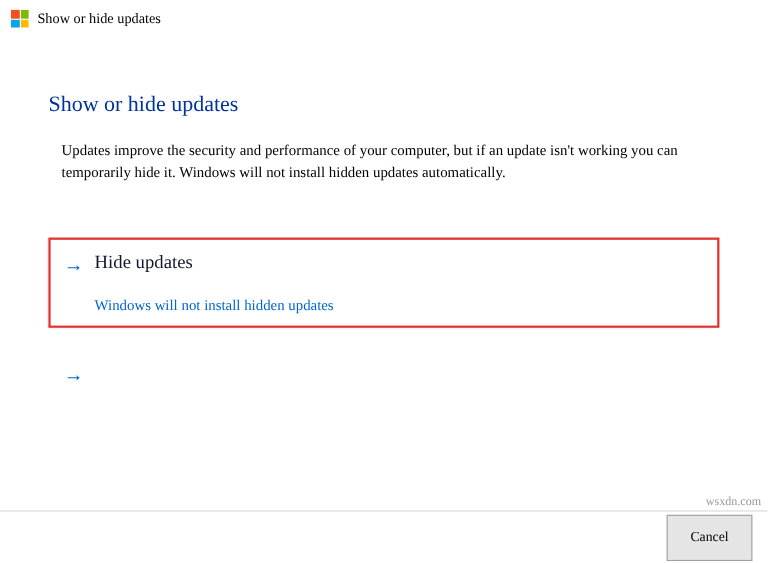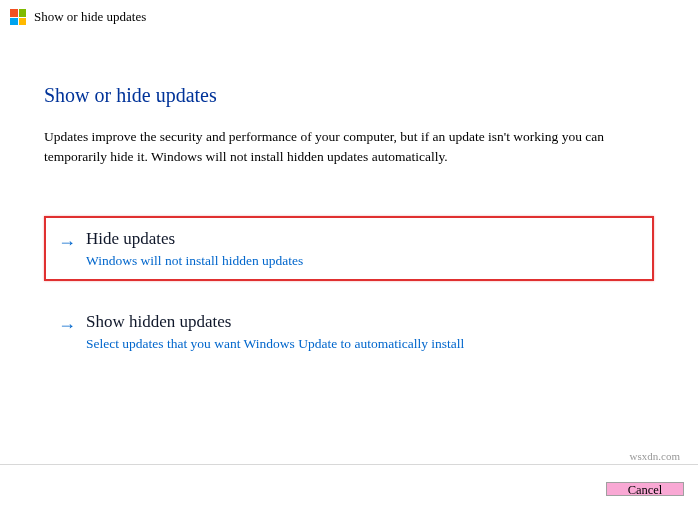--- a/index.html
+++ b/index.html
@@ -54,6 +54,7 @@
       line-height: 1.45;
       margin-bottom: 50px;
       max-width: 620px;
+      margin-left: 12px;
     }
     .option-row {
       display: flex;

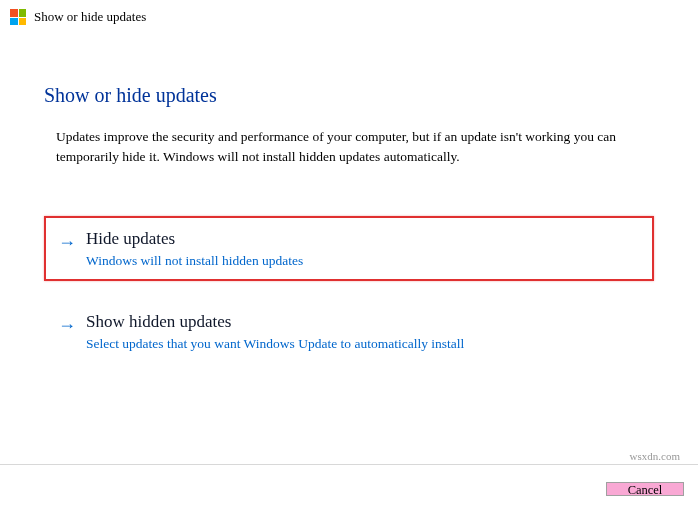--- a/index.html
+++ b/index.html
@@ -85,7 +85,7 @@
     .option-text .subtitle {
       color: #0066cc;
       font-size: 13.5px;
-      margin-top: 3px;
+      margin-top: 20px;
     }
     .footer {
       position: absolute;

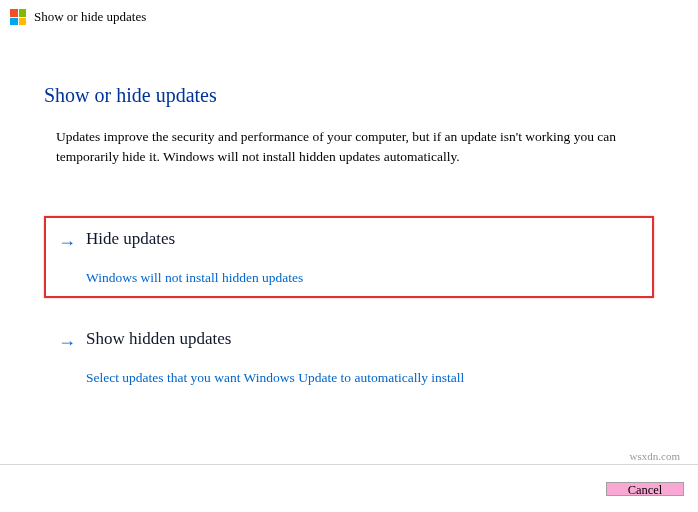--- a/index.html
+++ b/index.html
@@ -145,10 +145,6 @@
 
   <div class="option-row">
     <span class="arrow">→</span>
-    <div class="option-text">
-      <div class="title">Show hidden updates</div>
-      <div class="subtitle">Select updates that you want Windows Update to automatically install</div>
-    </div>
   </div>
 </div>
 

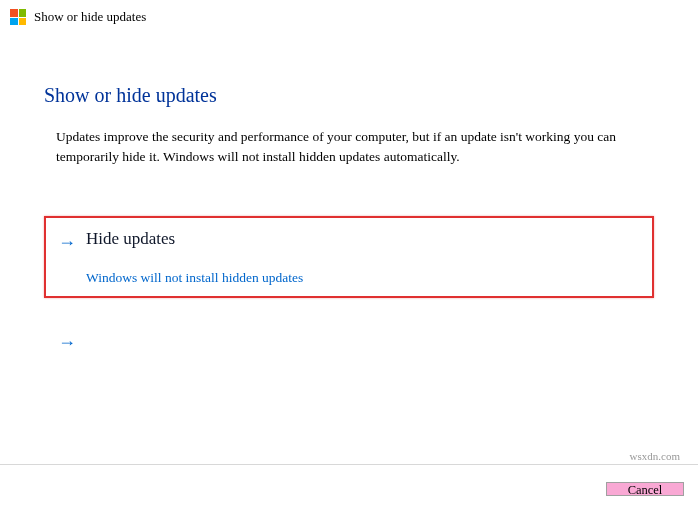--- a/index.html
+++ b/index.html
@@ -112,7 +112,7 @@
     }
     .watermark {
       position: absolute;
-      right: 18px;
+      right: 6px;
       bottom: 50px;
       font-size: 11px;
       color: #999;

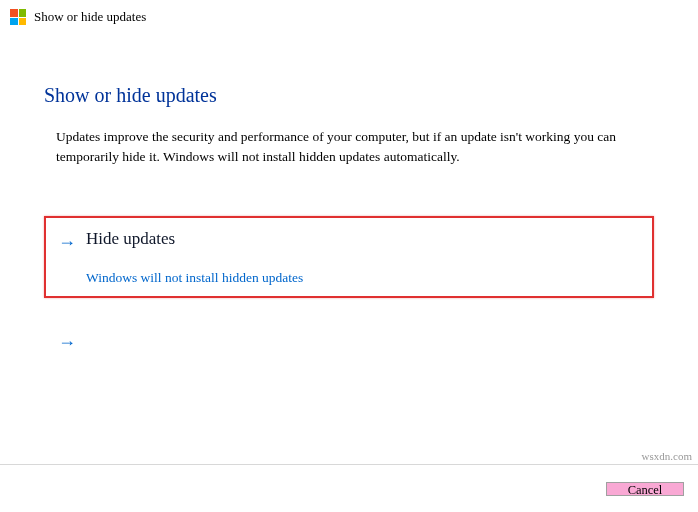--- a/index.html
+++ b/index.html
@@ -102,9 +102,9 @@
     }
     .btn {
       min-width: 78px;
-      height: 14px;
+      height: 42px;
       border: 1px solid #a0a0a0;
-      background: #f9a8d4;
+      background: #e5e5e5;
       font-size: 12.5px;
       font-family: inherit;
       cursor: pointer;

